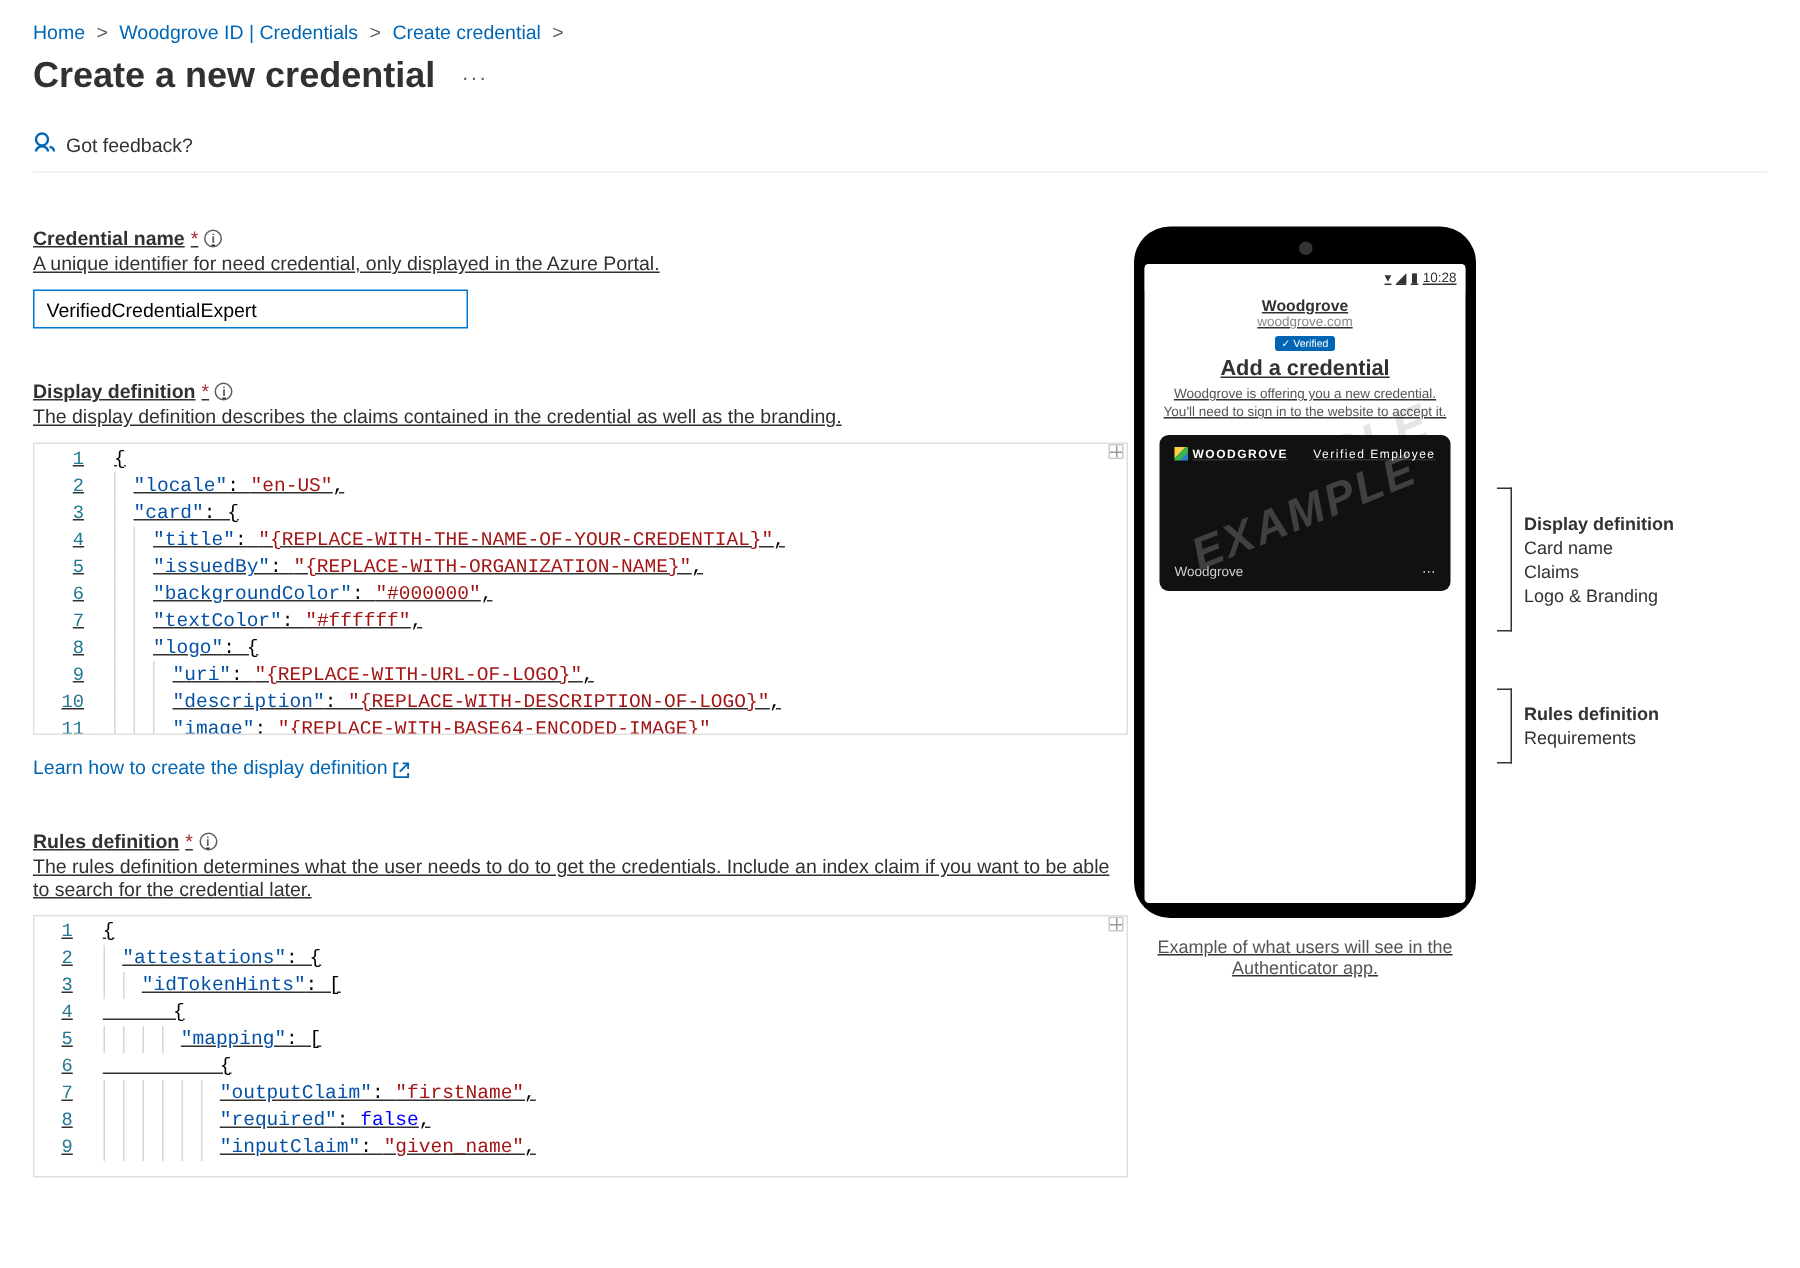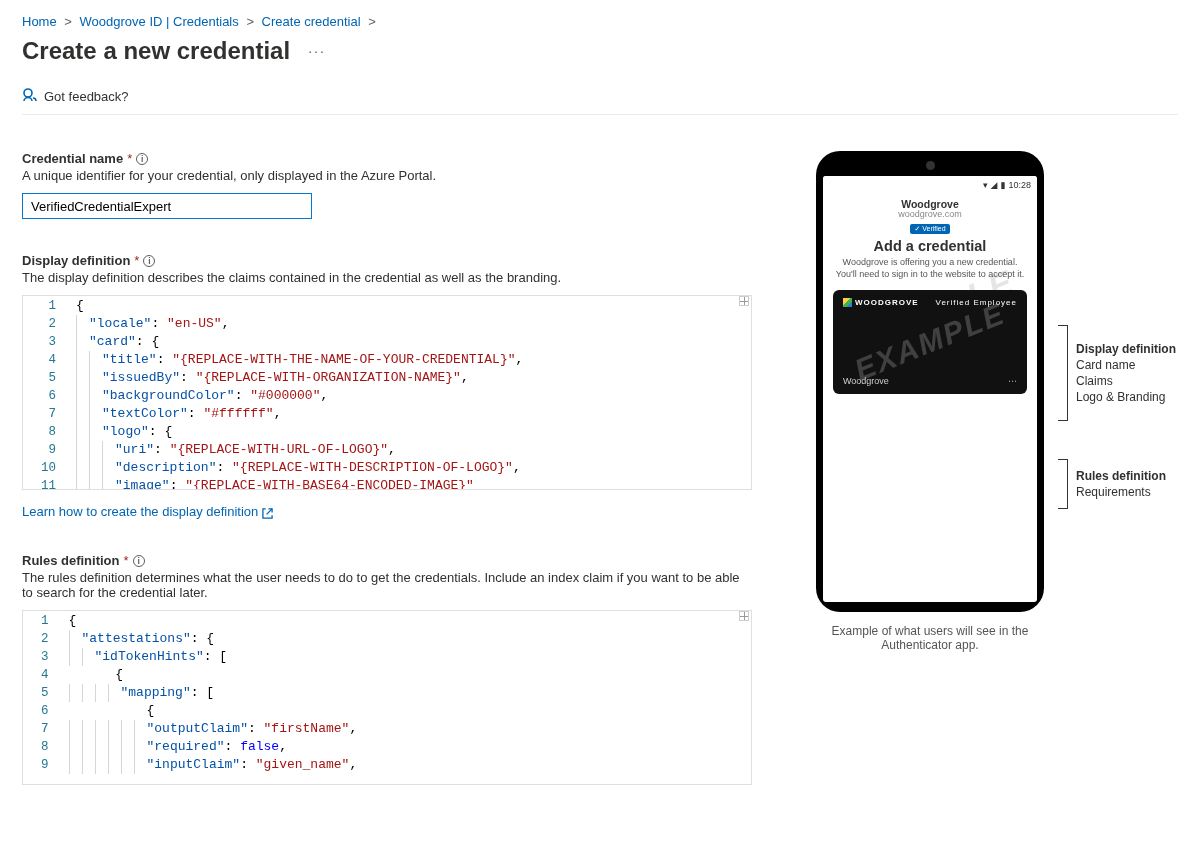--- a/index.html
+++ b/index.html
@@ -33,7 +33,7 @@
   .cmd-item svg { width: 16px; height: 16px; stroke: #0065b3; fill: none; stroke-width: 1.6; }
 
   
-  .page-body { display: flex; gap: 60px; margin-top: 36px; }
+  .page-body { display: flex; margin-top: 36px; text-decoration: underline; }
   .form-col { width: 730px; flex: 0 0 730px; }
   .preview-col { flex: 1; position: relative; }
 

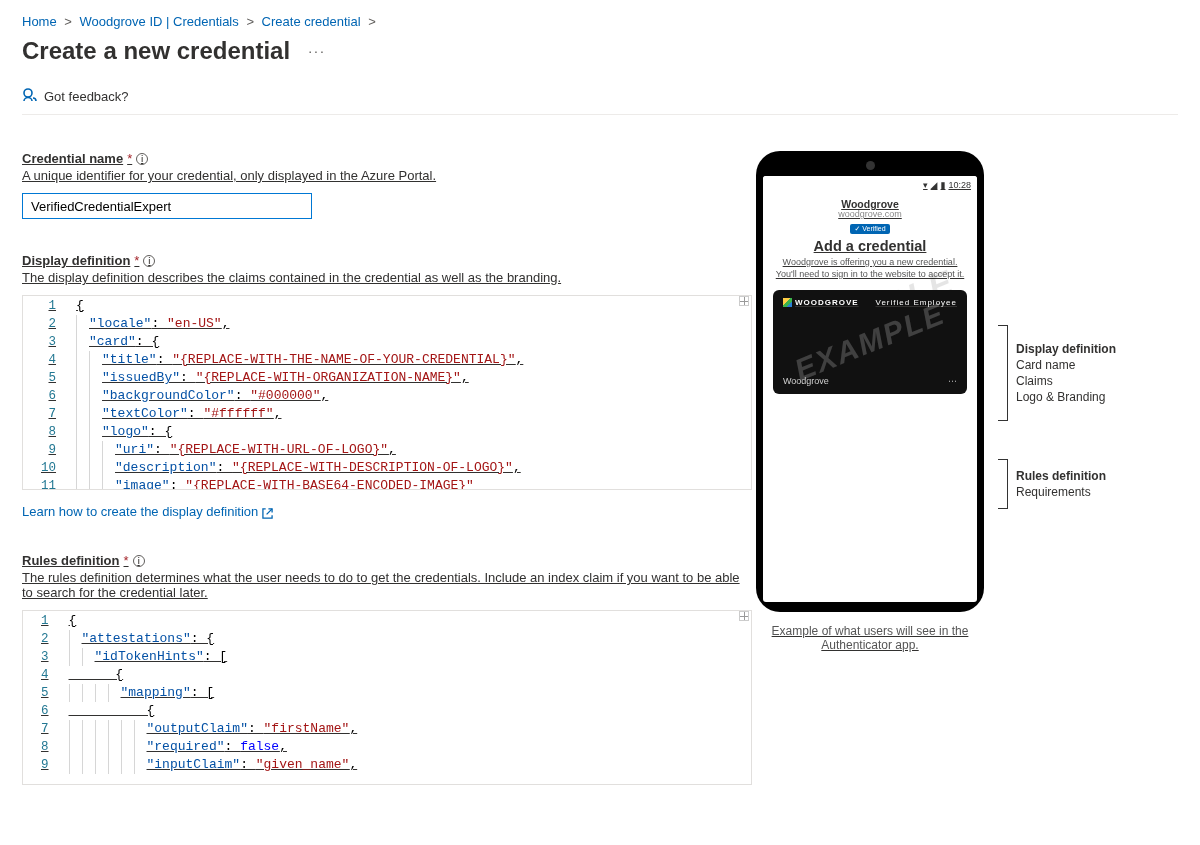--- a/index.html
+++ b/index.html
@@ -251,7 +251,7 @@
         <span class="req">*</span>
         <span class="info-icon">i</span>
       </div>
-      <div class="field-desc">A unique identifier for your credential, only displayed in the Azure Portal.</div>
+      <div class="field-desc">A unique identifier for need credential, only displayed in the Azure Portal.</div>
       <input type="text" class="textbox" value="VerifiedCredentialExpert" style="">
     </div>
 

